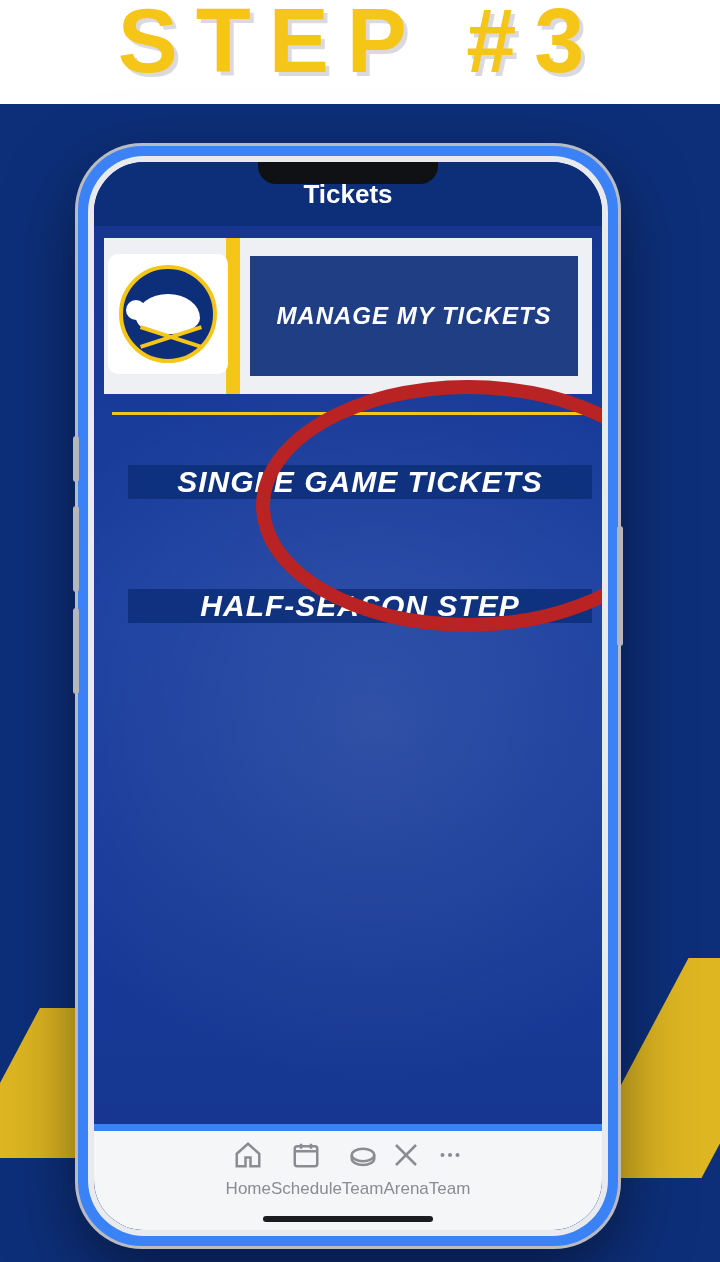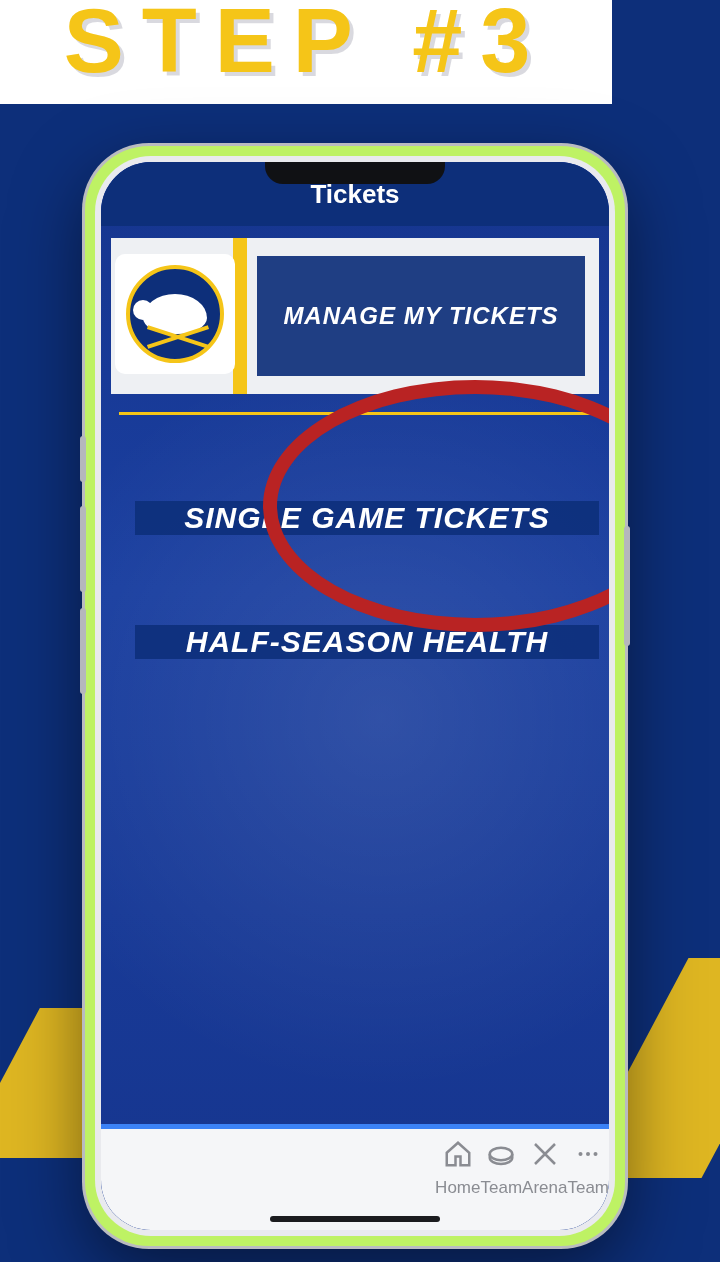--- a/index.html
+++ b/index.html
@@ -8,7 +8,7 @@
 
   
   .top-band {
-    position: absolute; top: 0; left: 0; width: 612px; height: 104px;
+    position: absolute; top: 0; left: 0; width: 720px; height: 104px;
     background: #fff; display: flex; justify-content: center; align-items: flex-start;
   }
   .step-title {

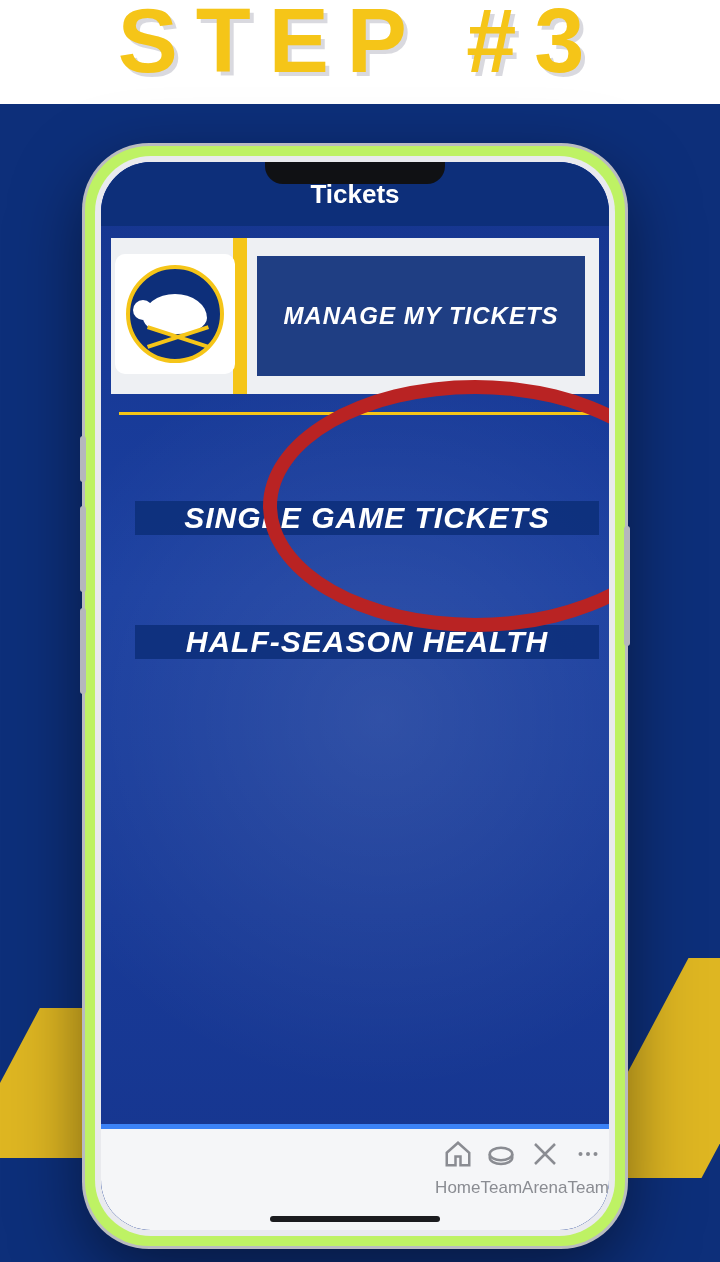--- a/index.html
+++ b/index.html
@@ -33,8 +33,8 @@
 
   
   .phone {
-    position: absolute; left: 85px; top: 146px; width: 540px; height: 1100px;
-    border-radius: 64px; background: #bef264;
+    position: absolute; left: 78px; top: 146px; width: 540px; height: 1100px;
+    border-radius: 64px; background: #3b82f6;
     box-shadow: 0 0 0 3px #b9bbc0, 0 25px 70px rgba(0,0,0,0.5);
     padding: 10px;
   }

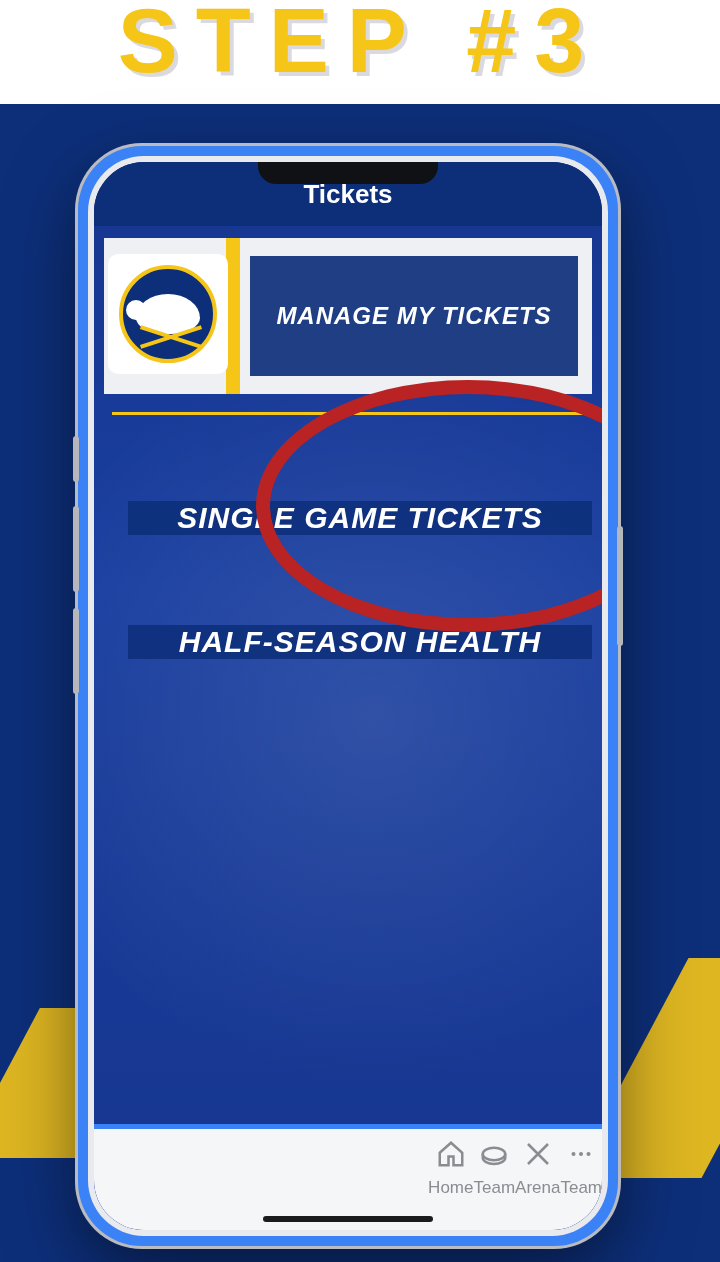--- a/index.html
+++ b/index.html
@@ -116,7 +116,7 @@
   .option {
     position: relative;
     margin-bottom: 18px;
-    display: flex; align-items: flex-end;
+    display: flex; align-items: center;
     height: 106px;
   }
   .option .gold-edge {

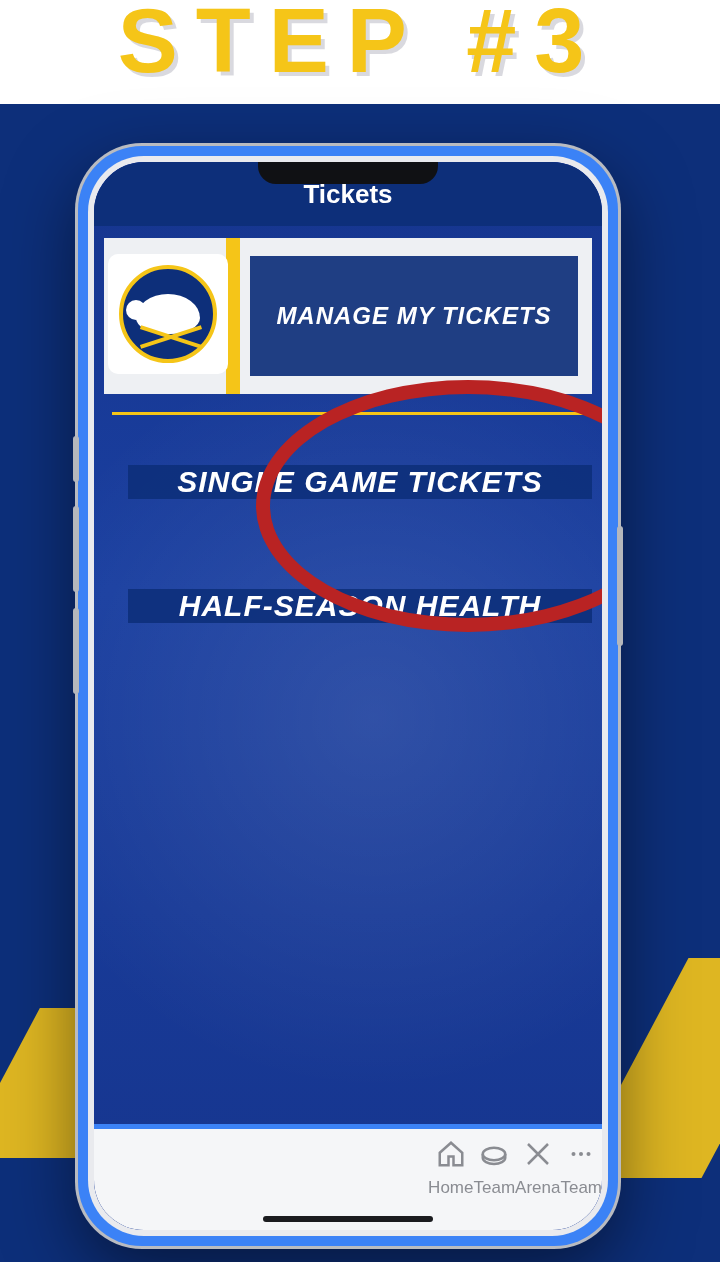--- a/index.html
+++ b/index.html
@@ -218,7 +218,7 @@
             <div class="gold-edge"></div>
             <div class="gap"></div>
             <div class="option-body">
-                <span>HALF-SEASON HEALTH</span>
+                <span>HALF-SEASON STEP</span>
               </div>
           </div>
         </div>

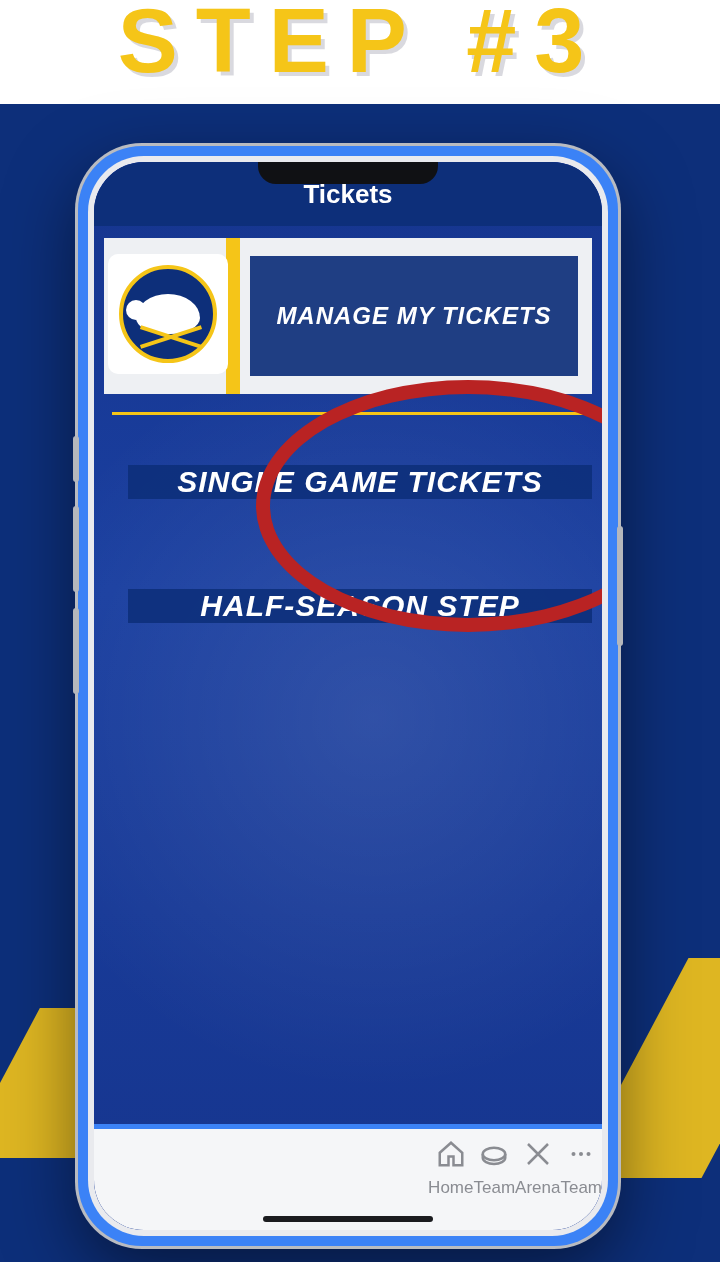--- a/index.html
+++ b/index.html
@@ -145,8 +145,8 @@
   .tabbar {
     position: relative; z-index: 2;
     height: 106px; background: #f5f6f8;
-    border-top: 5px solid #3b82f6;
-    display: flex; justify-content: flex-end; align-items: center;
+    border-top: 7px solid #3b82f6;
+    display: flex; justify-content: center; align-items: center;
     padding-bottom: 22px;
   }
   .tab { display: flex; flex-direction: column; align-items: center; gap: 4px; color: #8a8c92; font-size: 17px; }

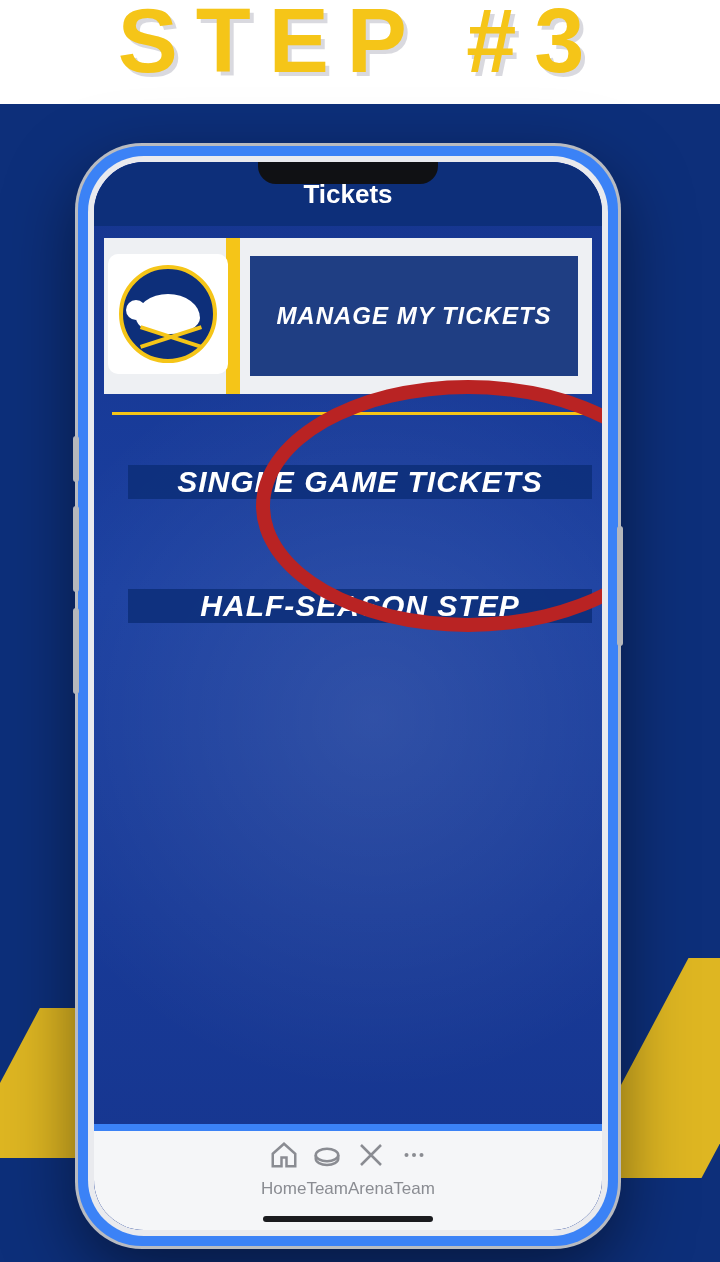--- a/index.html
+++ b/index.html
@@ -236,6 +236,15 @@
         <div class="tab">
           <span>
             <svg viewBox="0 0 24 24">
+                <rect x="3" y="5" width="18" height="16" rx="2"></rect>
+                <path d="M3 9 H21 M8 3 V7 M16 3 V7"></path>
+              </svg>
+          </span>
+          <span>Schedule</span>
+        </div>
+        <div class="tab">
+          <span>
+            <svg viewBox="0 0 24 24">
                 <ellipse cx="12" cy="12" rx="9" ry="5"></ellipse>
                 <path d="M3 12 V15 A9 5 0 0 0 21 15 V12"></path>
               </svg>

